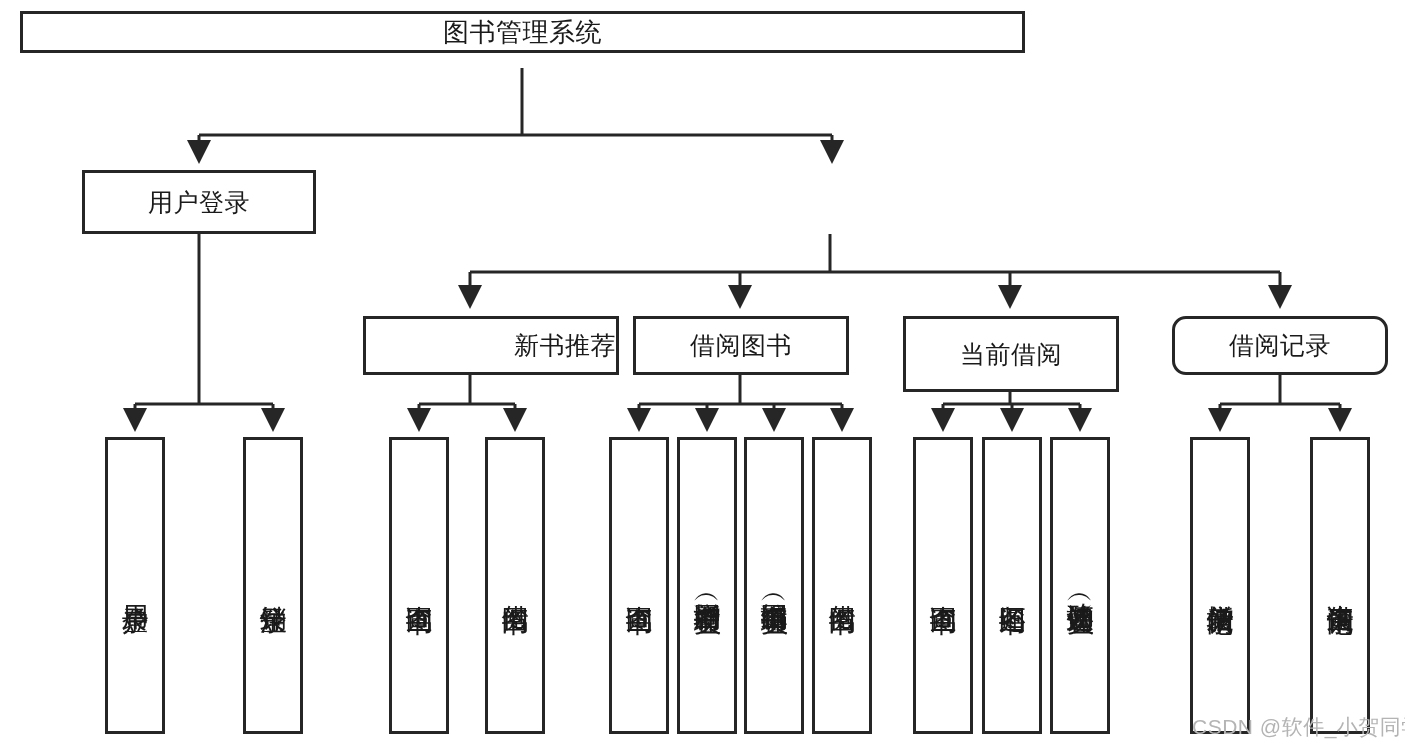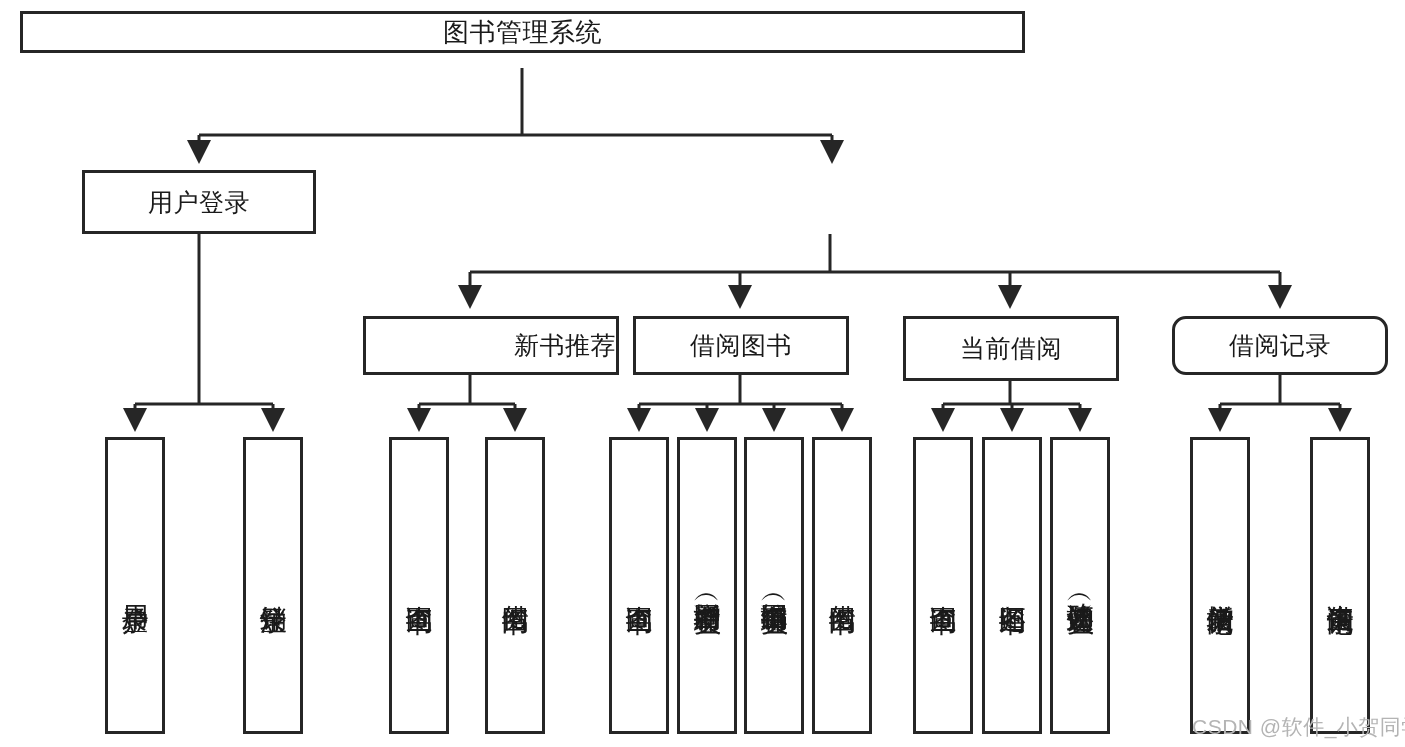--- a/index.html
+++ b/index.html
@@ -138,7 +138,7 @@
   <div class="node node-h" style="left:633px; top:316px; width:216px; height:59px;">
     <span>借阅图书</span>
   </div>
-  <div class="node node-h" style="left:903px; top:316px; width:216px; height:65px;">
+  <div class="node node-h" style="left:903px; top:316px; width:216px; height:76px;">
     <span>当前借阅</span>
   </div>
   <div class="node node-h" style="left:1172px; top:316px; width:216px; height:59px;border-radius:14px;">

